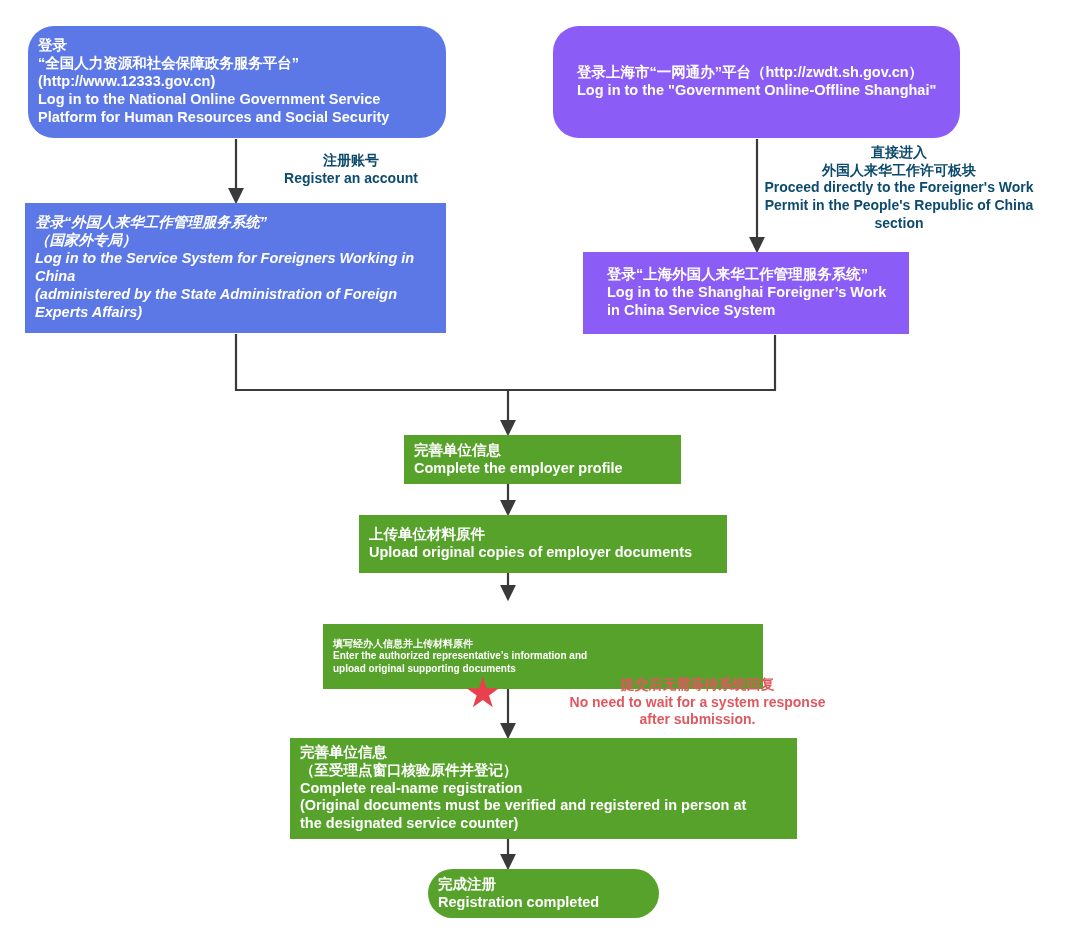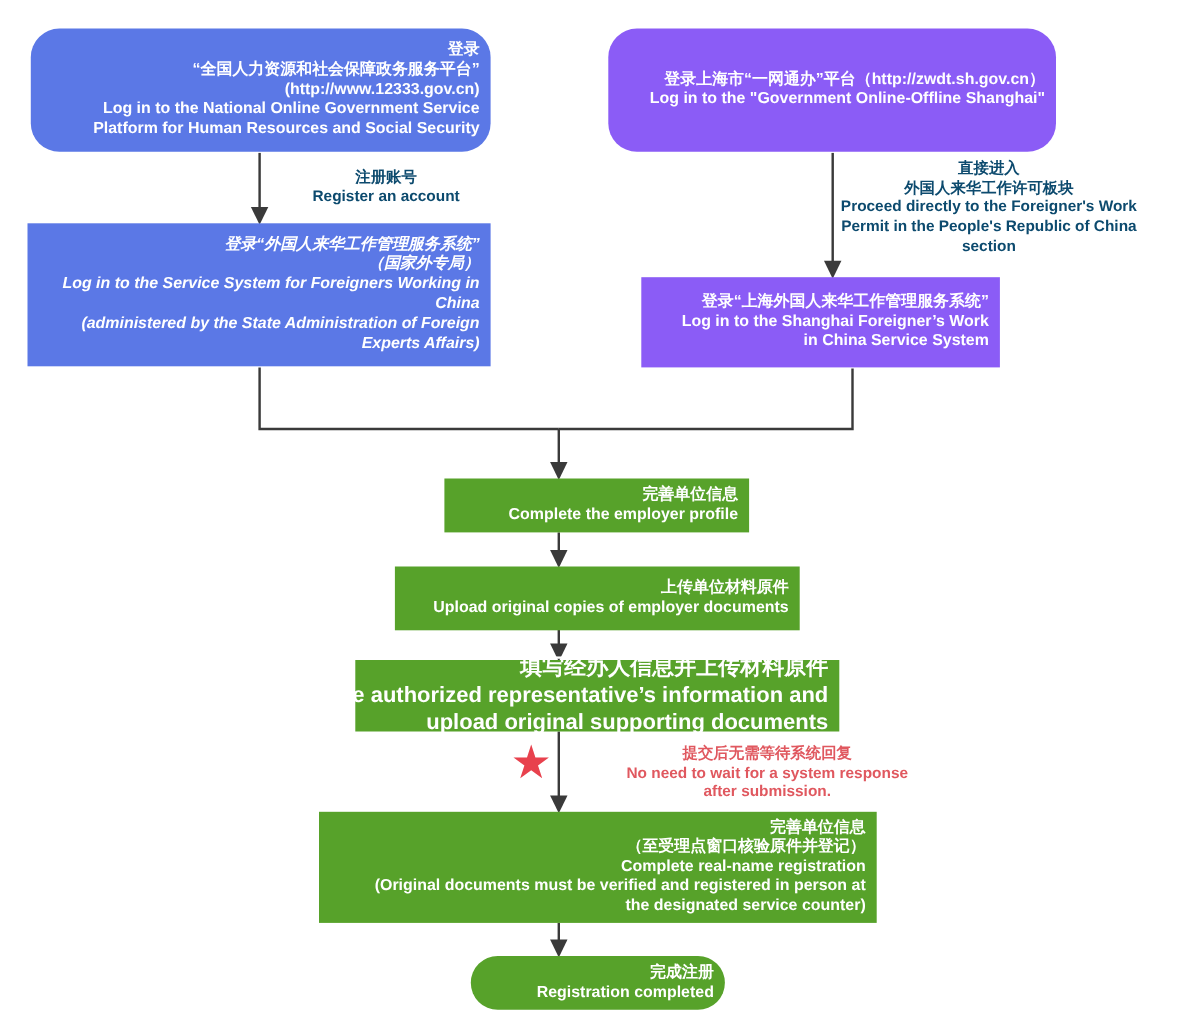--- a/index.html
+++ b/index.html
@@ -31,7 +31,7 @@
     box-sizing: border-box;
     display: flex;
     flex-direction: column;
-    align-items: flex-end;
+    align-items: flex-start;
     justify-content: center;
     text-align: center;
     color: #ffffff;

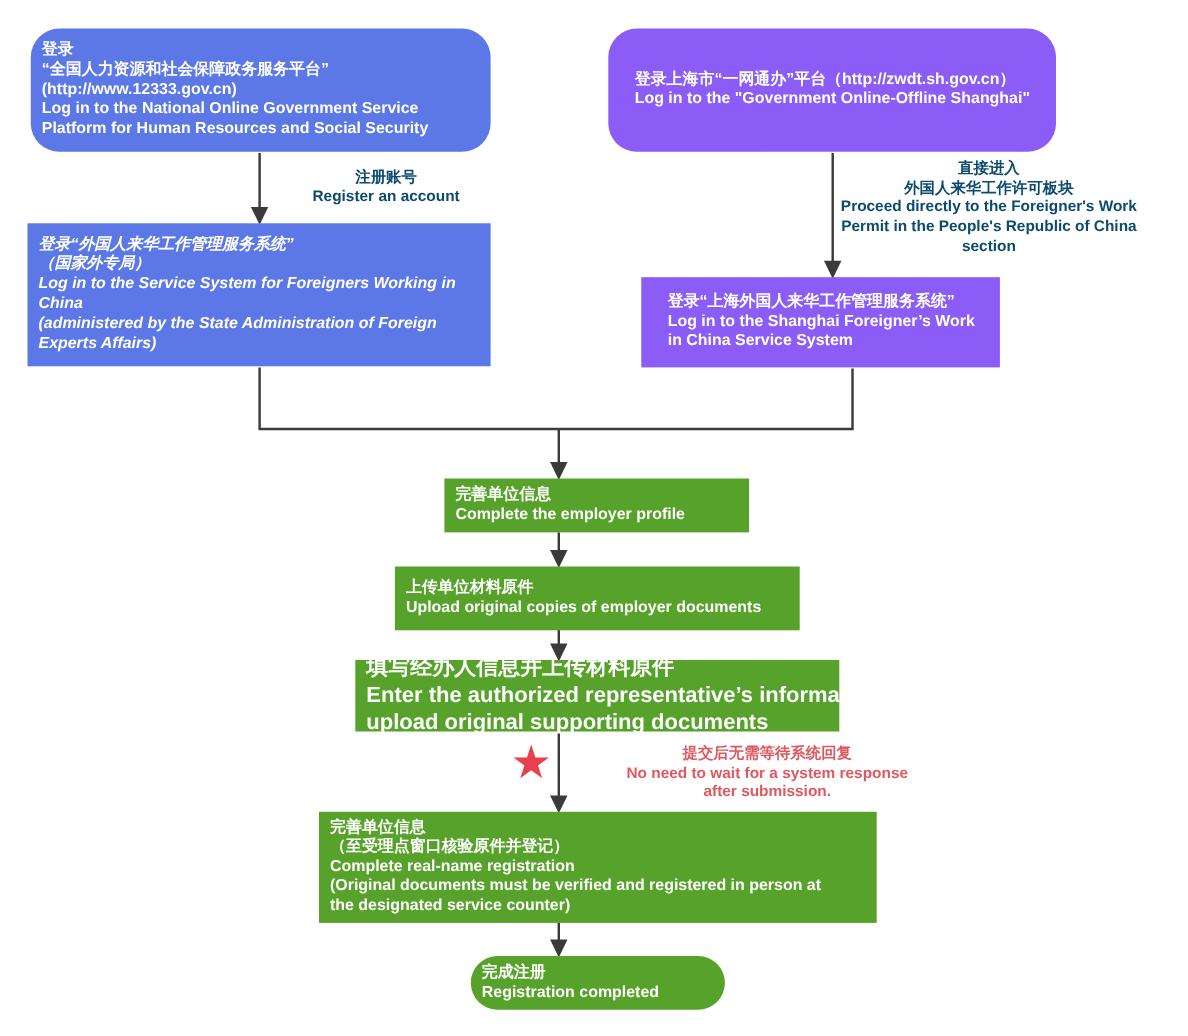--- a/index.html
+++ b/index.html
@@ -74,7 +74,7 @@
 
   #box-employer-profile { left: 370px; top: 435px; width: 277px; height: 49px;  font-size: 14.5px; }
   #box-upload-docs      { left: 325px; top: 515px; width: 368px; height: 58px;  font-size: 14.5px; }
-  #box-rep-info         { left: 289px; top: 600px; width: 440px; height: 65px;  font-size: 20px; }
+  #box-rep-info         { left: 289px; top: 624px; width: 440px; height: 65px;  font-size: 10px; }
   #box-realname-reg     { left: 256px; top: 738px; width: 507px; height: 101px; font-size: 14.5px; }
   #box-completed        { left: 394px; top: 869px; width: 231px; height: 49px;  font-size: 14.5px; }
 

